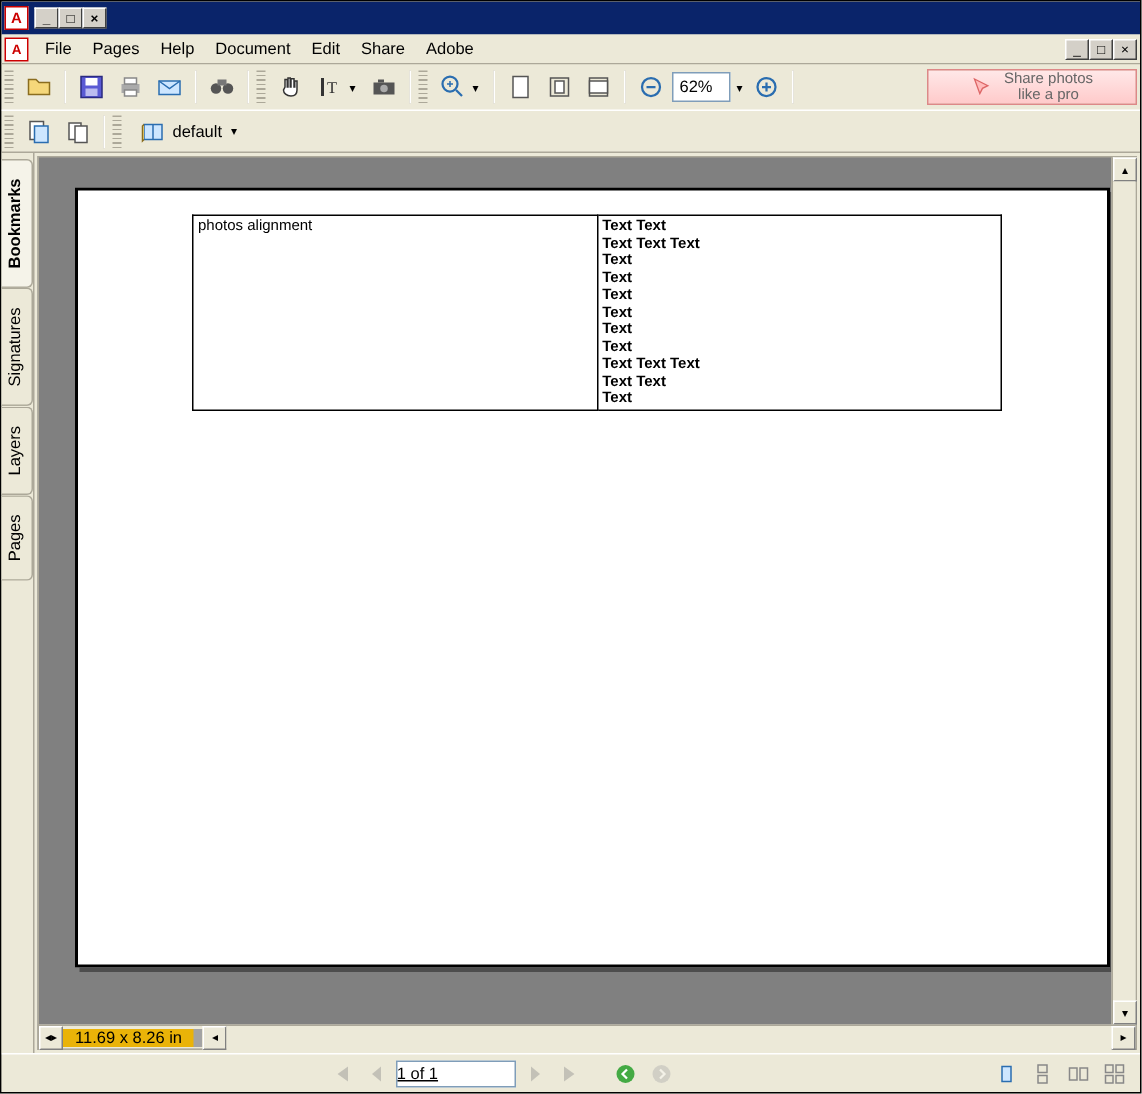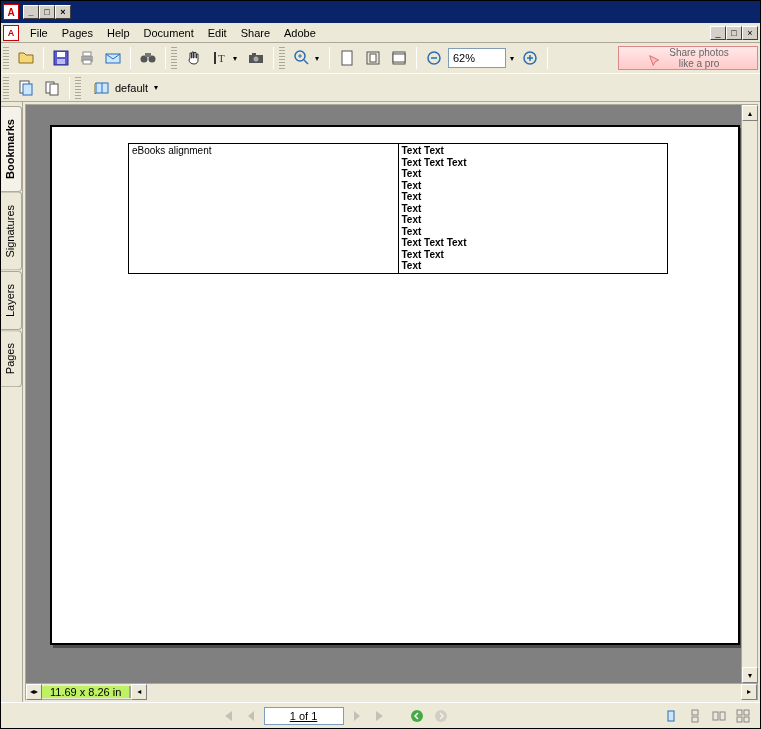--- a/index.html
+++ b/index.html
@@ -118,7 +118,7 @@
   width: 8px; text-align: center; font-size: 8px; color: #000;
 }
 .zoom-input {
-  width: 58px; height: 20px;
+  width: 39px; height: 20px;
   border: 1px solid #7f9db9;
   background: #fff;
   font-size: 11px;

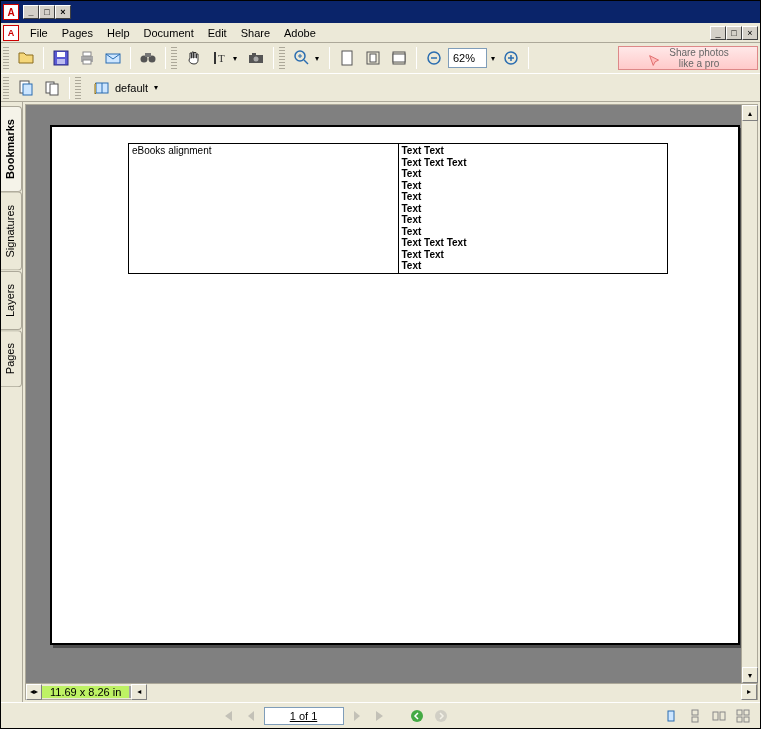--- a/index.html
+++ b/index.html
@@ -130,7 +130,7 @@
   width: 140px;
   background: linear-gradient(to bottom, #ffe8e8, #ffcaca);
   border: 1px solid #d88;
-  display: flex; align-items: flex-end; justify-content: center;
+  display: flex; align-items: center; justify-content: center;
   gap: 6px;
   font-size: 10px;
   color: #666;

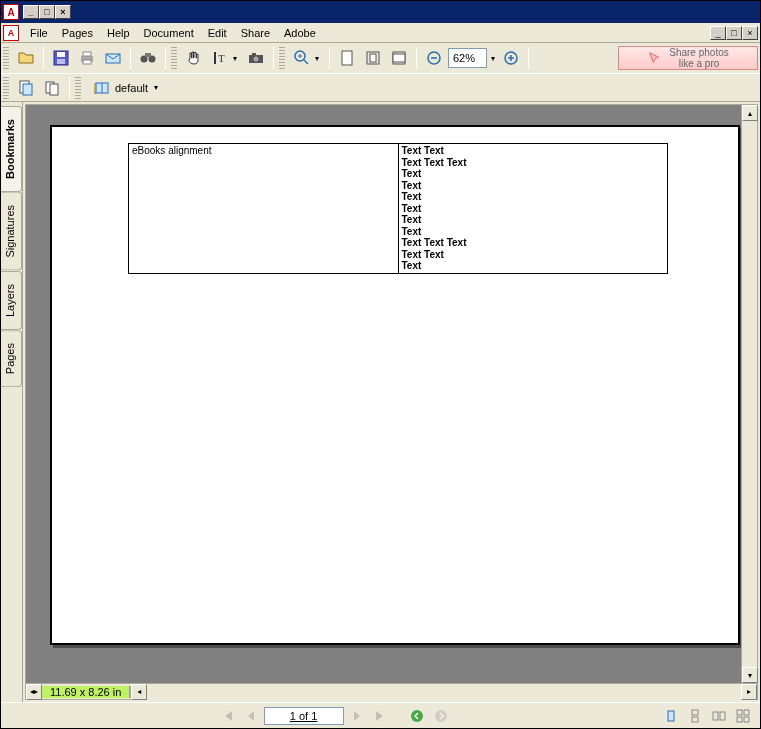--- a/index.html
+++ b/index.html
@@ -474,7 +474,7 @@
         <table class="page-table">
           <tbody>
               <tr>
-            <td>eBooks alignment</td>
+            <td>photos alignment</td>
             <td class="cell-lines" id="right-cell">
                   <div>Text Text</div>
                   <div>Text Text Text</div>

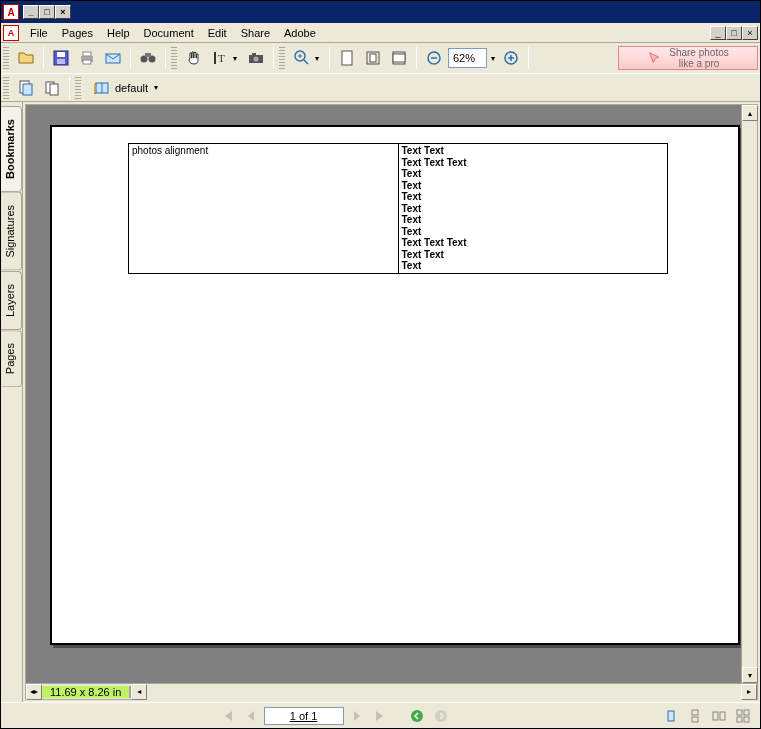--- a/index.html
+++ b/index.html
@@ -211,8 +211,8 @@
   font-size: 11px;
   color: #000;
   padding: 0 8px;
-  background: #bef264;
-  border-right: 2px solid #a3a3a3;
+  background: #eab308;
+  border-right: 6px solid #a3a3a3;
 }
 .scroll-track-h { flex: 1; background: #ece9d8; height: 16px; }
 .doc-scroll-v {

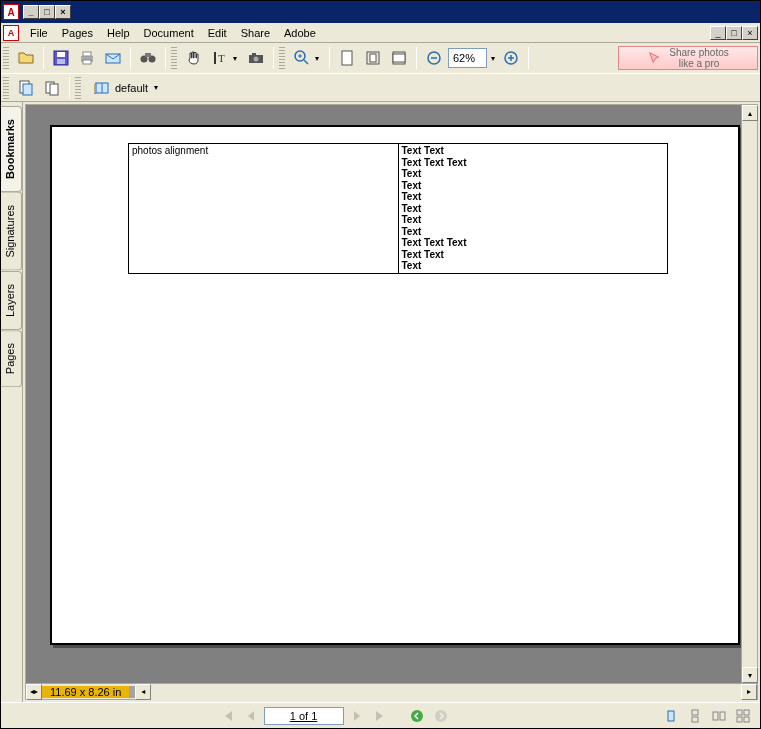--- a/index.html
+++ b/index.html
@@ -282,7 +282,6 @@
 .page-input {
   width: 80px; height: 18px;
   border: 1px solid #7f9db9;
-  text-align: center;
   font-size: 11px;
   background: #fff;
   text-decoration: underline;

